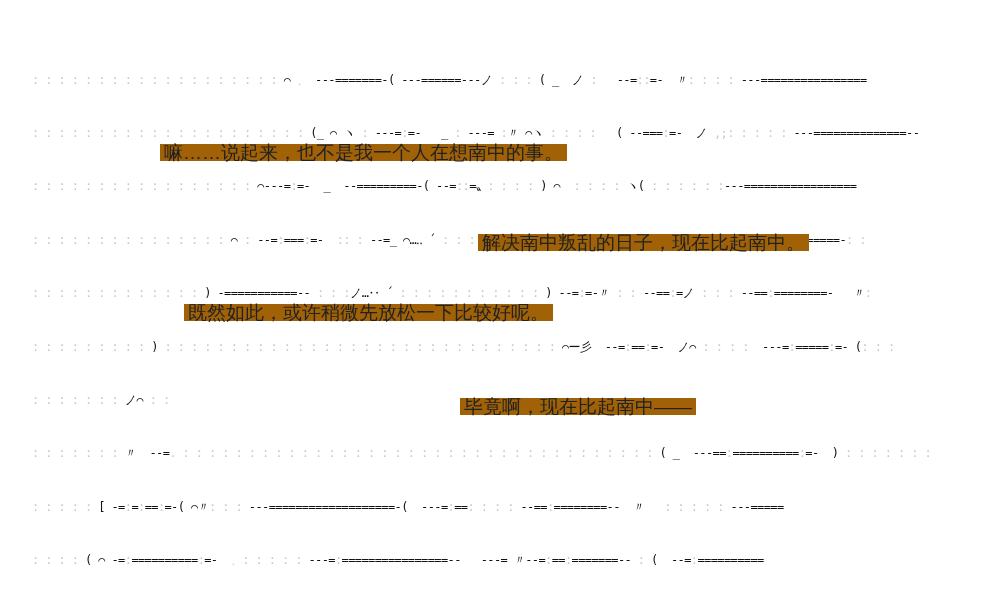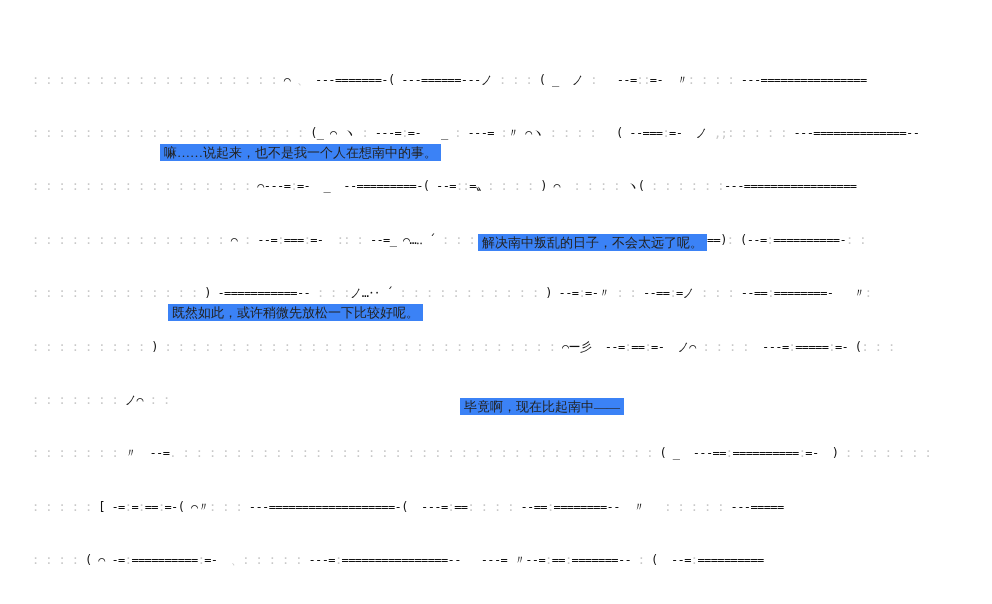--- a/index.html
+++ b/index.html
@@ -17,8 +17,8 @@
   .dots { color: #c8c8c8; }
   .dialogue {
     position: absolute;
-    font-family: Liberation Serif, serif;
-    font-size: 13px; color: #222; background: #3b82f6;
+    font-family: Liberation Sans, sans-serif;
+    font-size: 19px; color: #222; background: #a16207;
     padding: 0 4px; line-height: 17px; white-space: nowrap;
   }
 </style>

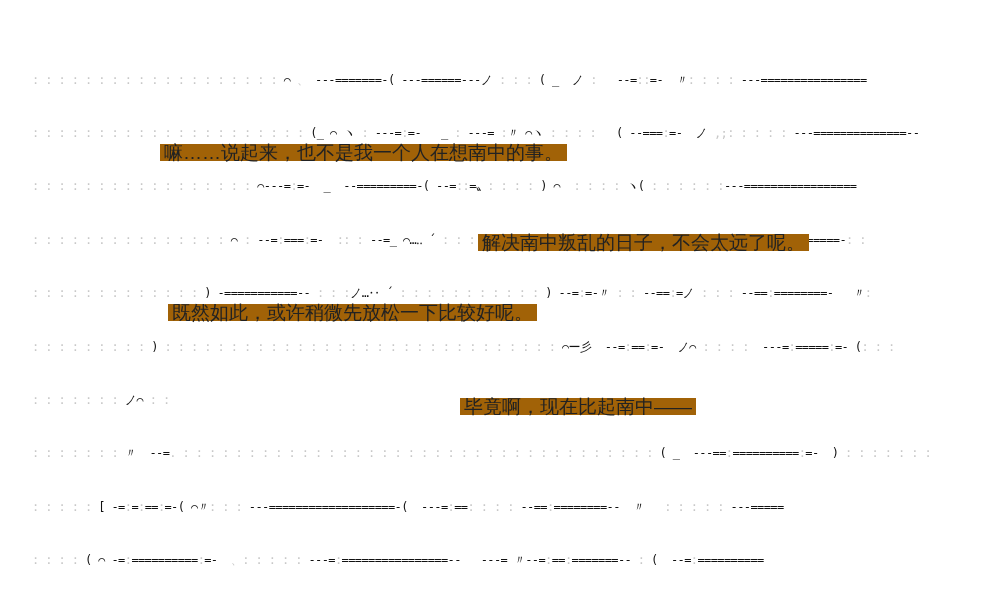--- a/index.html
+++ b/index.html
@@ -59,7 +59,7 @@
 </div>
 
 <div class="dialogue" style="left:160px; top:144px;">嘛……说起来，也不是我一个人在想南中的事。</div>
-<div class="dialogue" style="left:478px; top:234px;">解决南中叛乱的日子，不会太远了呢。</div>
+<div class="dialogue" style="left:478px; top:234px;">解决南中叛乱的日子，现在比起南中。</div>
 <div class="dialogue" style="left:168px; top:304px;">既然如此，或许稍微先放松一下比较好呢。</div>
 <div class="dialogue" style="left:460px; top:398px;">毕竟啊，现在比起南中——</div>
 

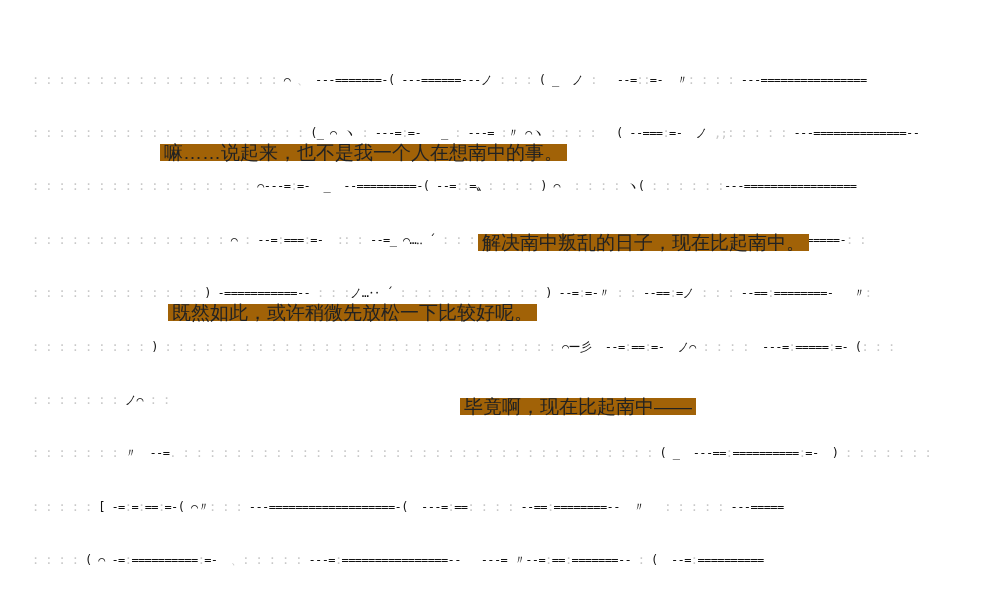--- a/index.html
+++ b/index.html
@@ -60,7 +60,7 @@
 
 <div class="dialogue" style="left:160px; top:144px;">嘛……说起来，也不是我一个人在想南中的事。</div>
 <div class="dialogue" style="left:478px; top:234px;">解决南中叛乱的日子，现在比起南中。</div>
-<div class="dialogue" style="left:168px; top:304px;">既然如此，或许稍微先放松一下比较好呢。</div>
+<div class="dialogue" style="left:184px; top:304px;">既然如此，或许稍微先放松一下比较好呢。</div>
 <div class="dialogue" style="left:460px; top:398px;">毕竟啊，现在比起南中——</div>
 
 </body></html>

